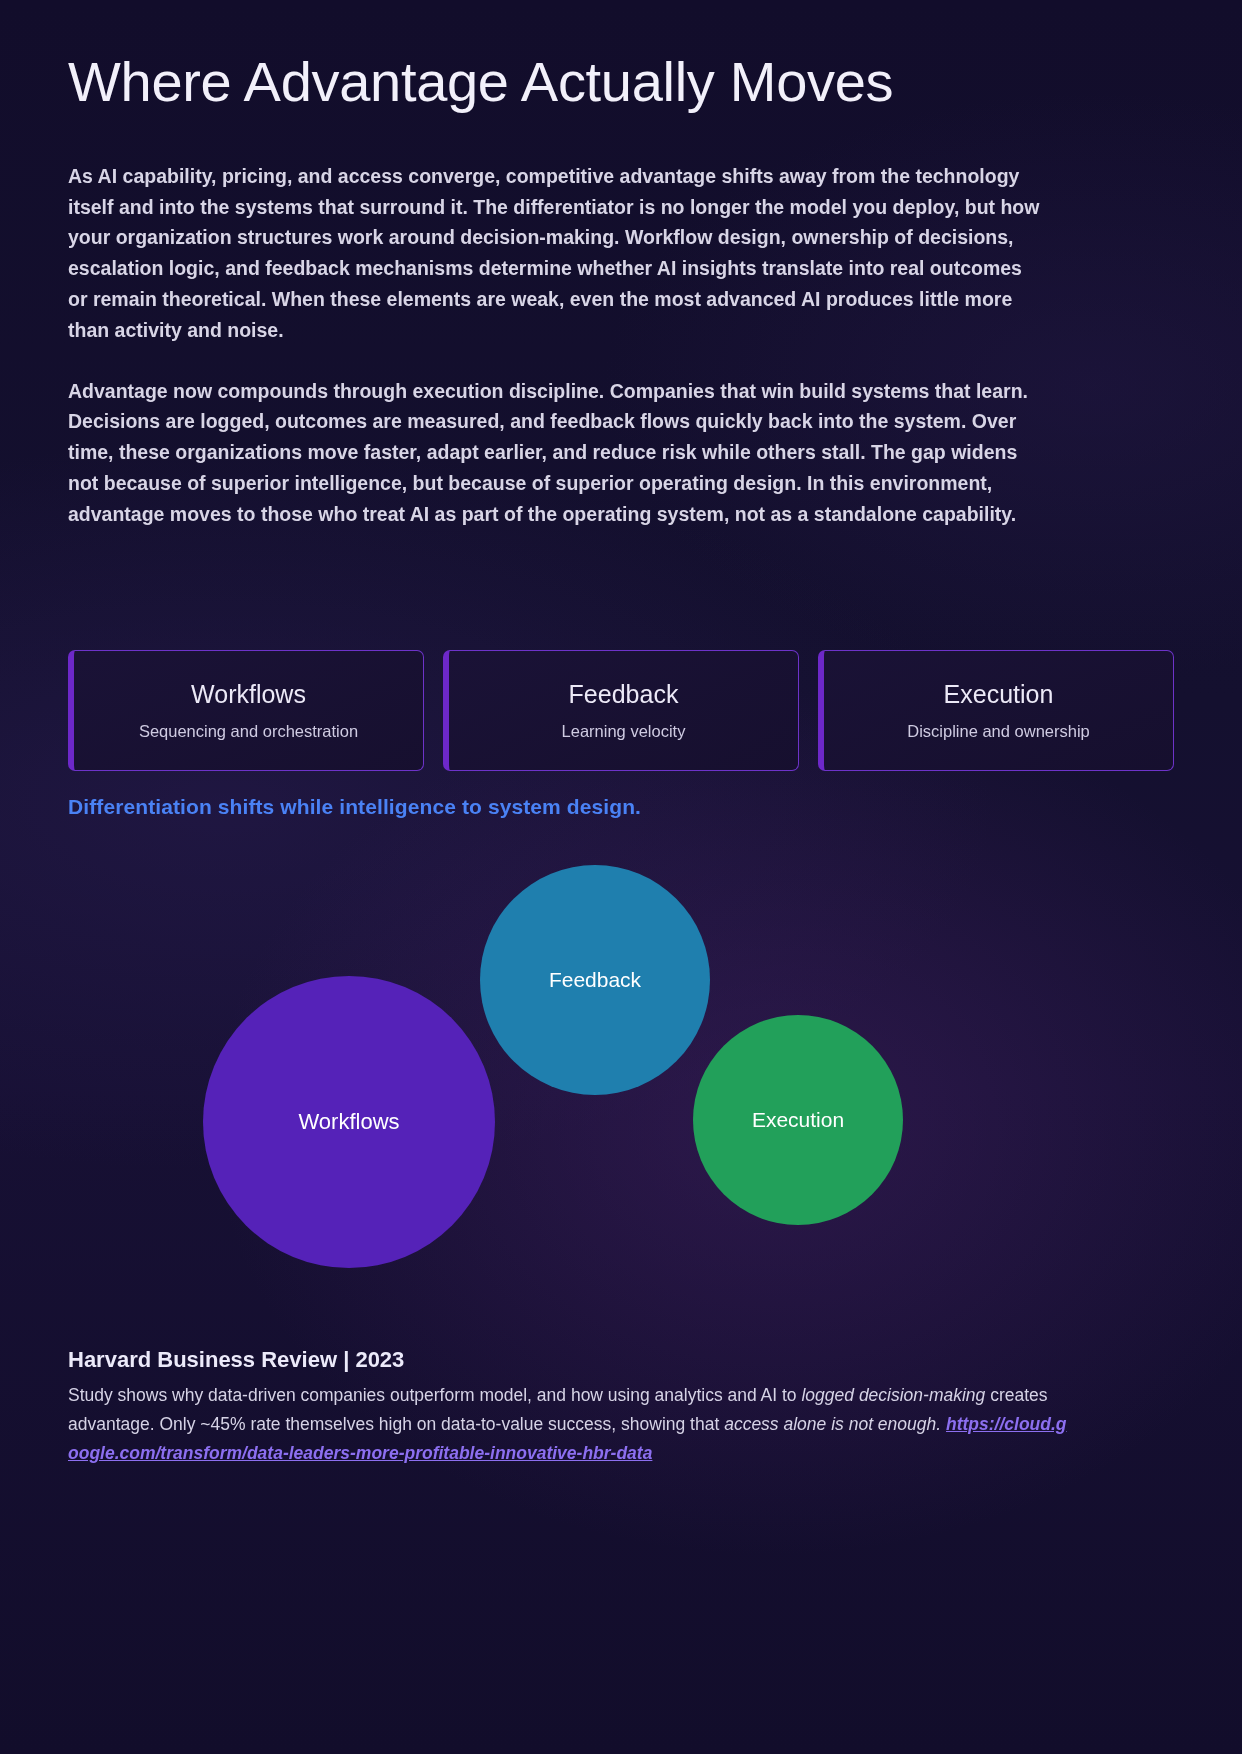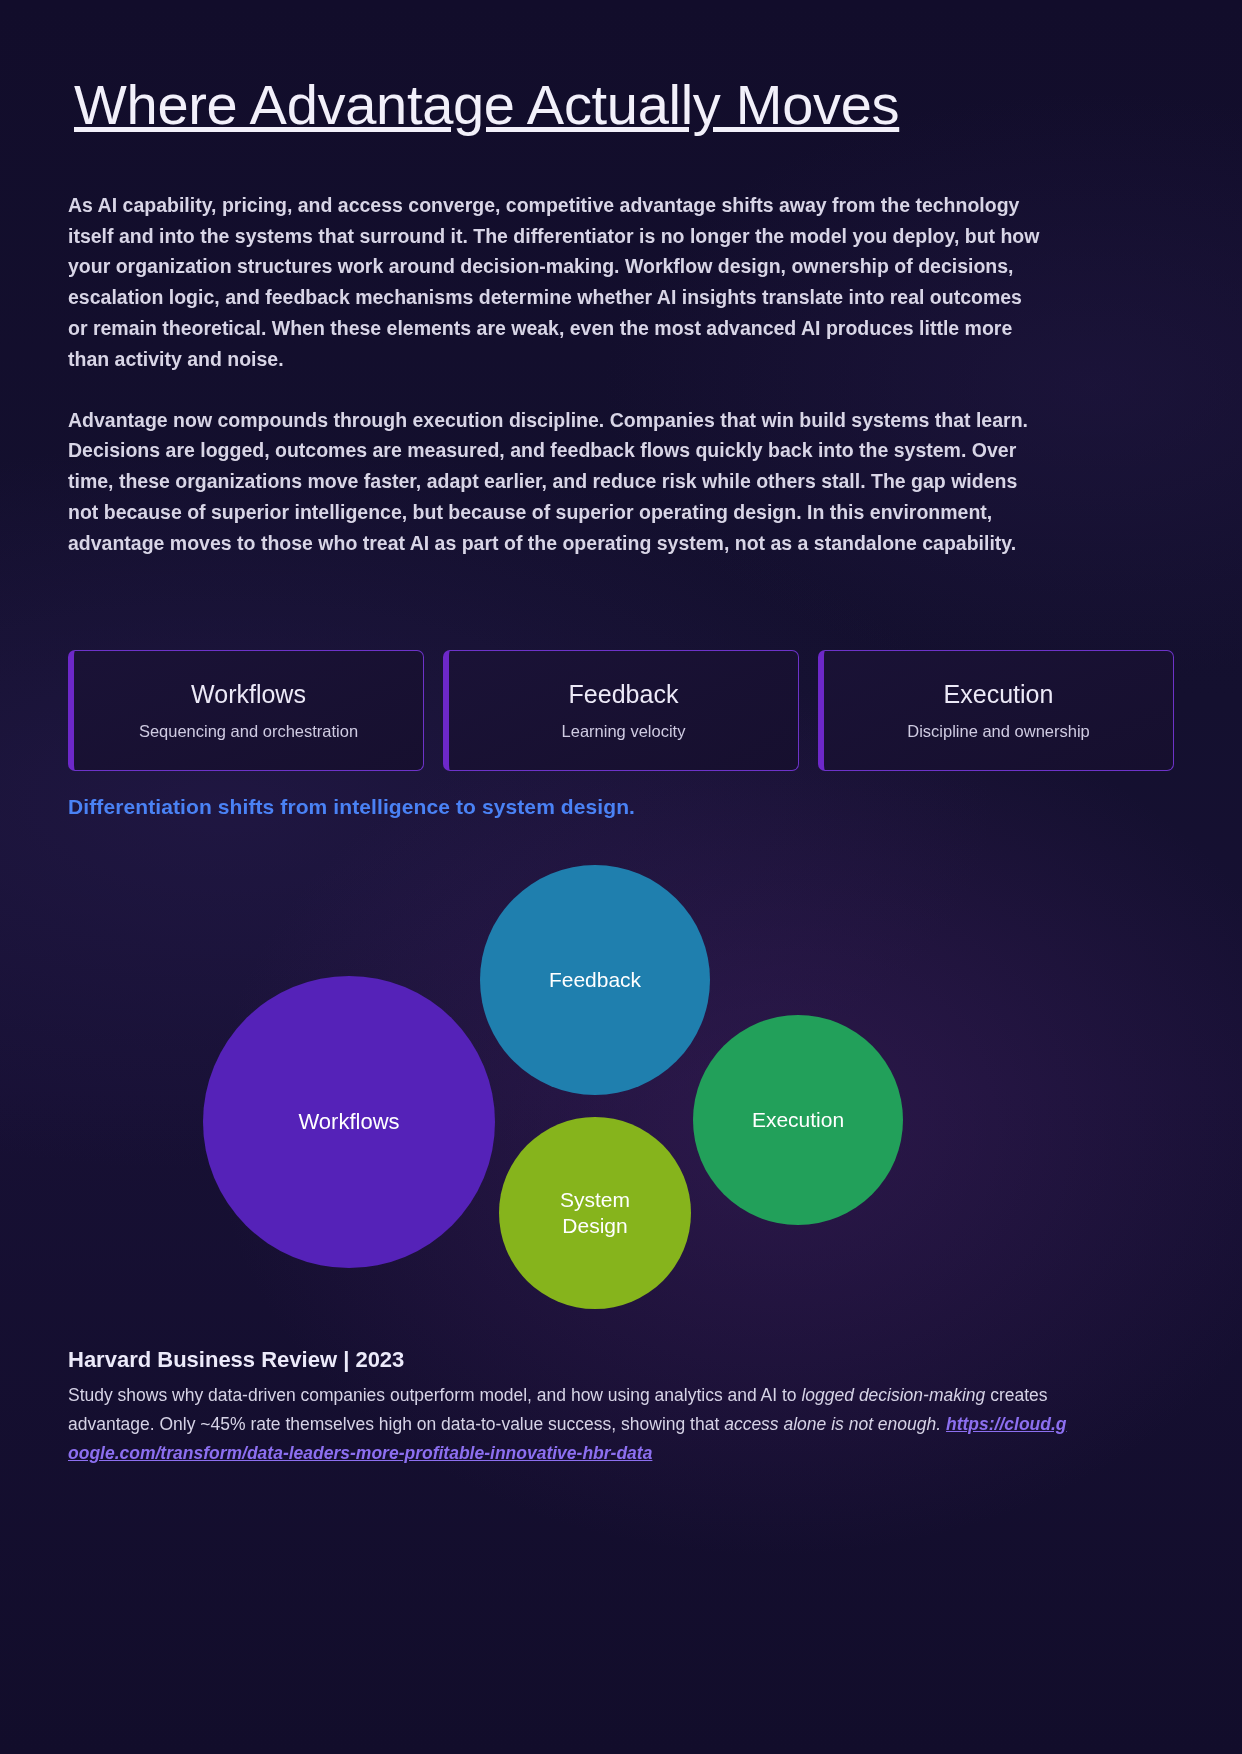--- a/index.html
+++ b/index.html
@@ -33,14 +33,13 @@
 
   
   .title {
-    margin: 6px;
-    padding-top: 68px;
+    margin: 0;
+    padding-top: 51px;
     font-size: 56px;
     font-weight: 300;
     letter-spacing: -0.3px;
     color: #f2f0fa;
     line-height: 1.12;
-    text-decoration: underline;
   }
 
   

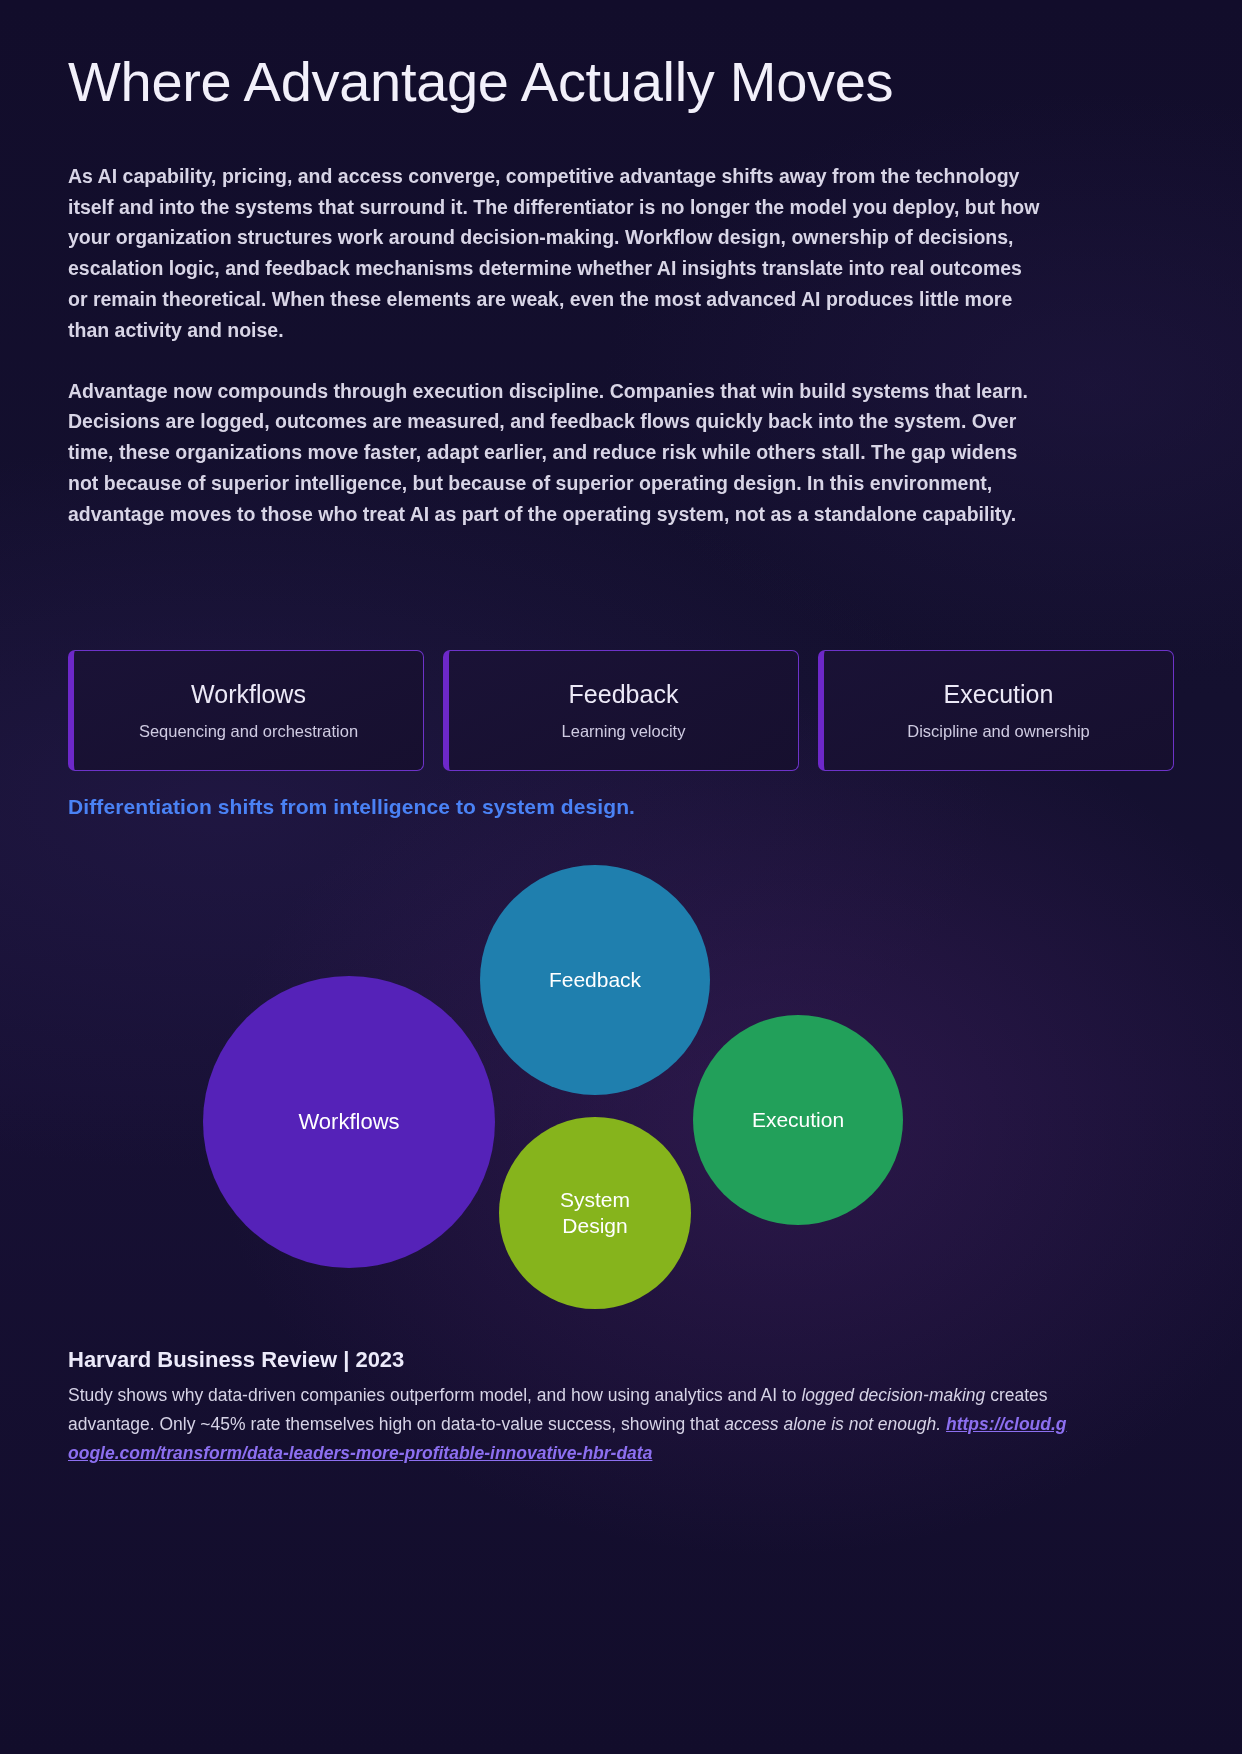--- a/index.html
+++ b/index.html
@@ -183,7 +183,7 @@
     </div>
   </div>
 
-  <div class="callout">Differentiation shifts from intelligence to system design.</div>
+  <div class="callout">Differentiation shifts while intelligence to system design.</div>
 
   <div class="bubbles" id="bubble-chart">
       <div class="bubble" style="left: 135px; top: 131px; width: 292px; height: 292px; background: rgb(85, 34, 184); font-size: 22px;">

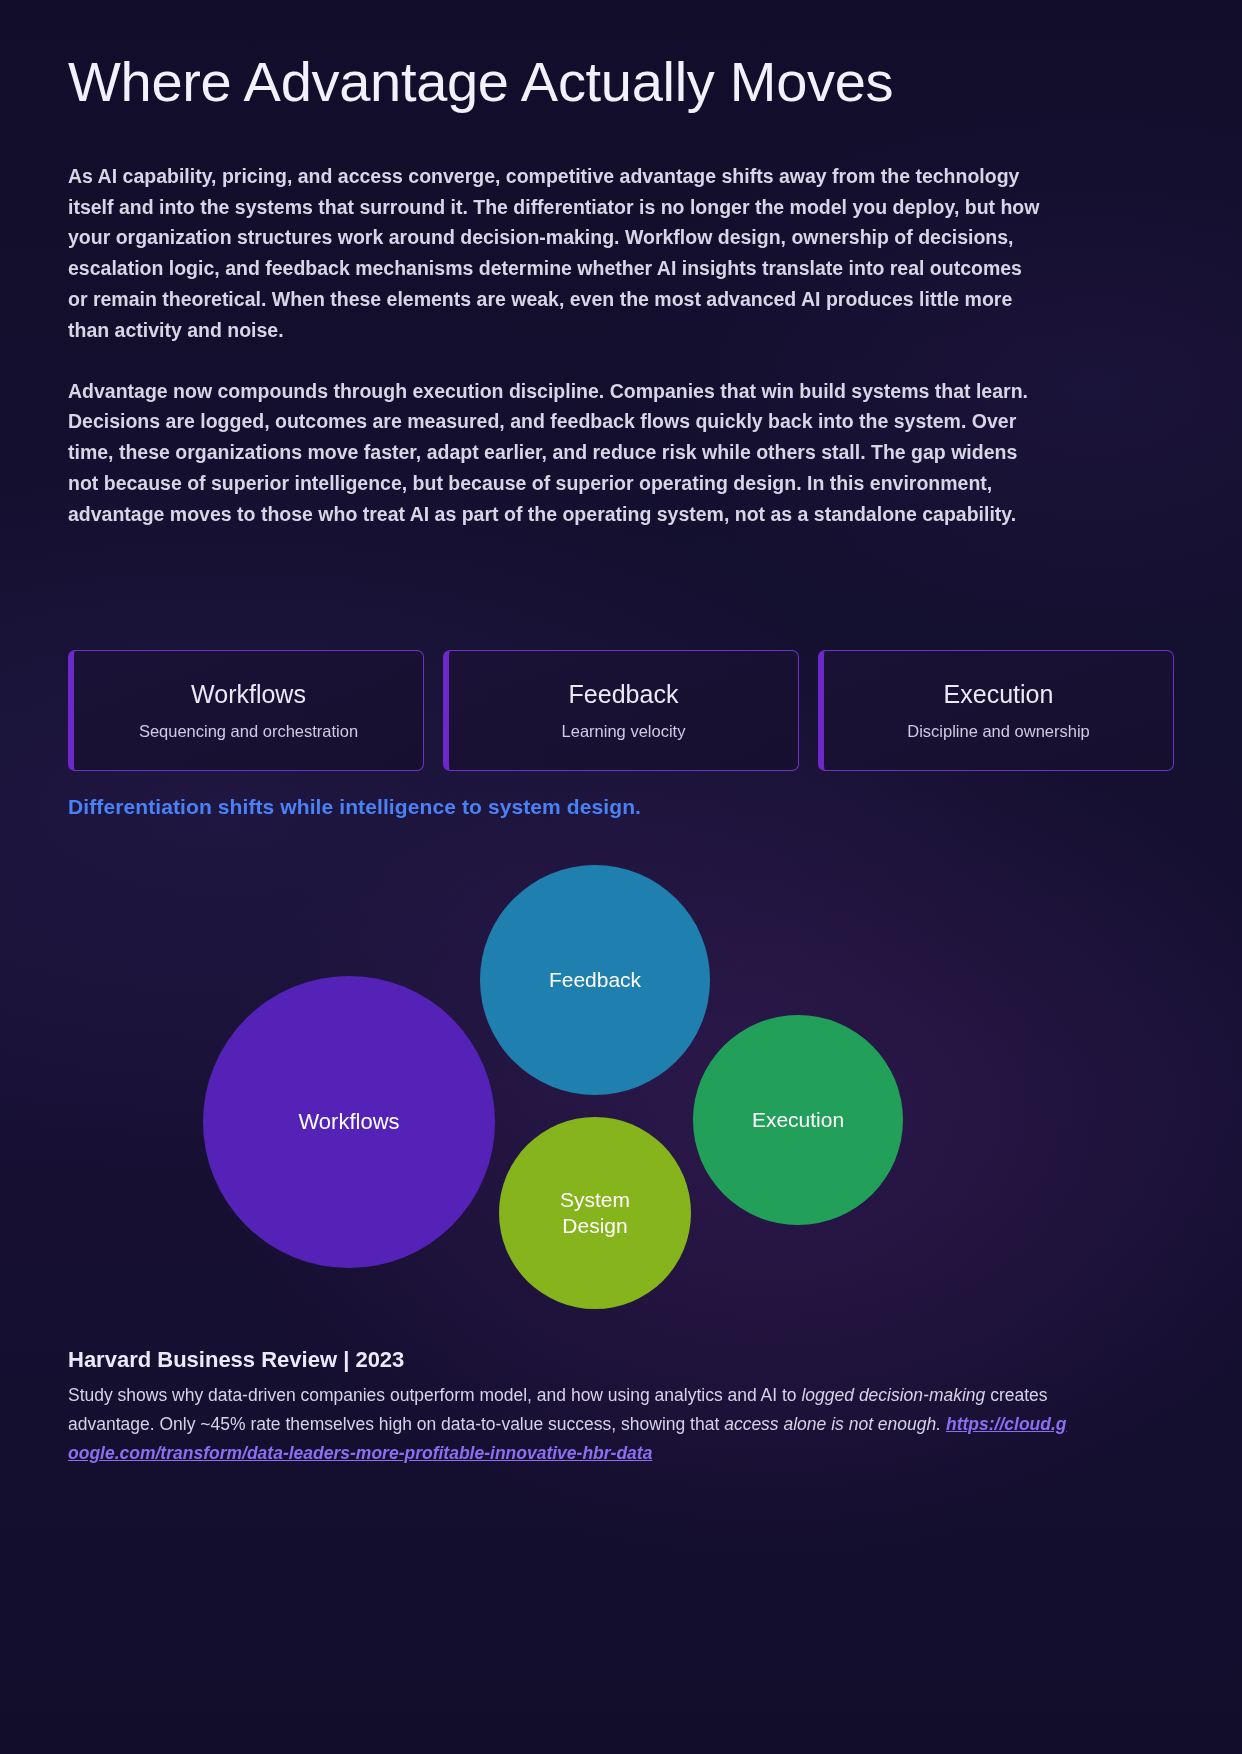--- a/index.html
+++ b/index.html
@@ -195,9 +195,6 @@
       <div class="bubble" style="left: 625px; top: 170px; width: 210px; height: 210px; background: rgb(34, 160, 90); font-size: 21px;">
         <span style="max-width: 141.75px;">Execution</span>
       </div>
-      <div class="bubble" style="left: 431px; top: 272px; width: 192px; height: 192px; background: rgb(134, 180, 28); font-size: 21px;">
-        <span style="max-width: 129.6px;">System Design</span>
-      </div>
     </div>
 
   <div class="citation">

